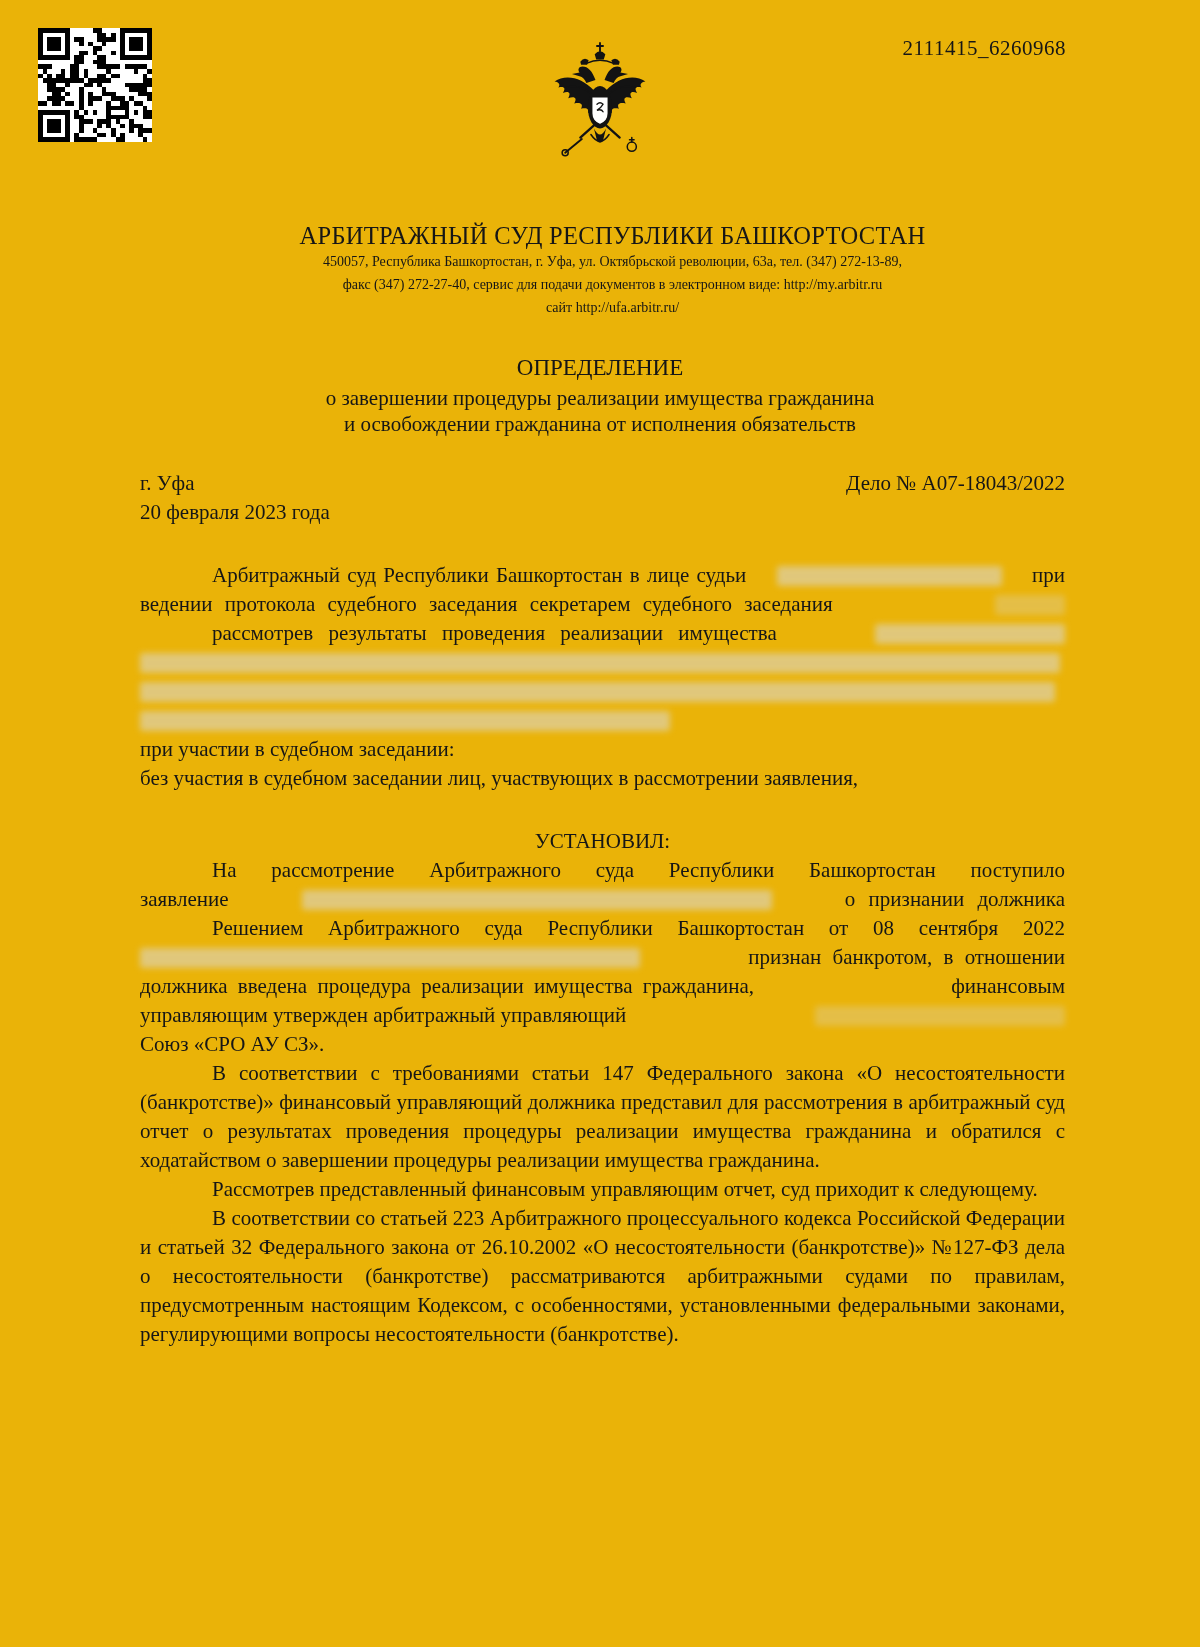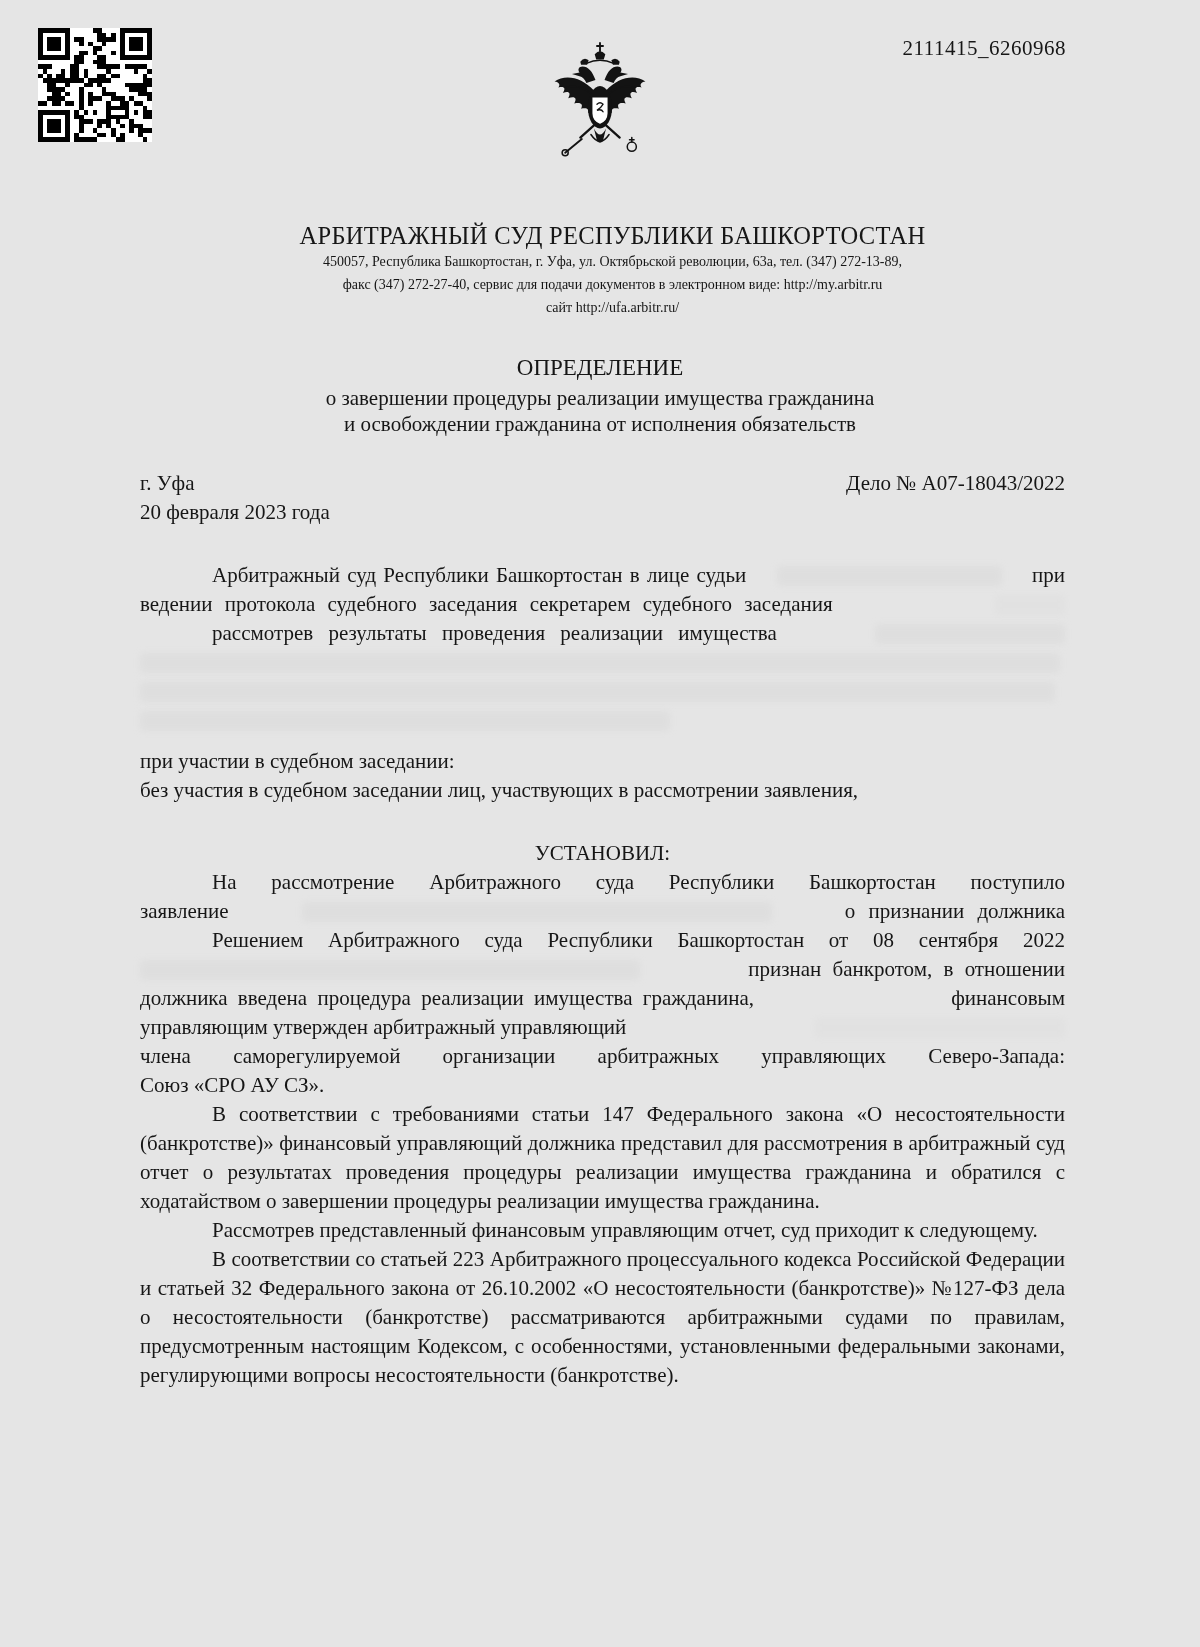--- a/index.html
+++ b/index.html
@@ -6,7 +6,7 @@
   .page{
     position:relative;
     width:1200px;height:1647px;
-    background:#e5e5e5;
+    background:#eab308;
     font-family:"Liberation Serif","DejaVu Serif",serif;
     color:#161616;
     overflow:hidden;

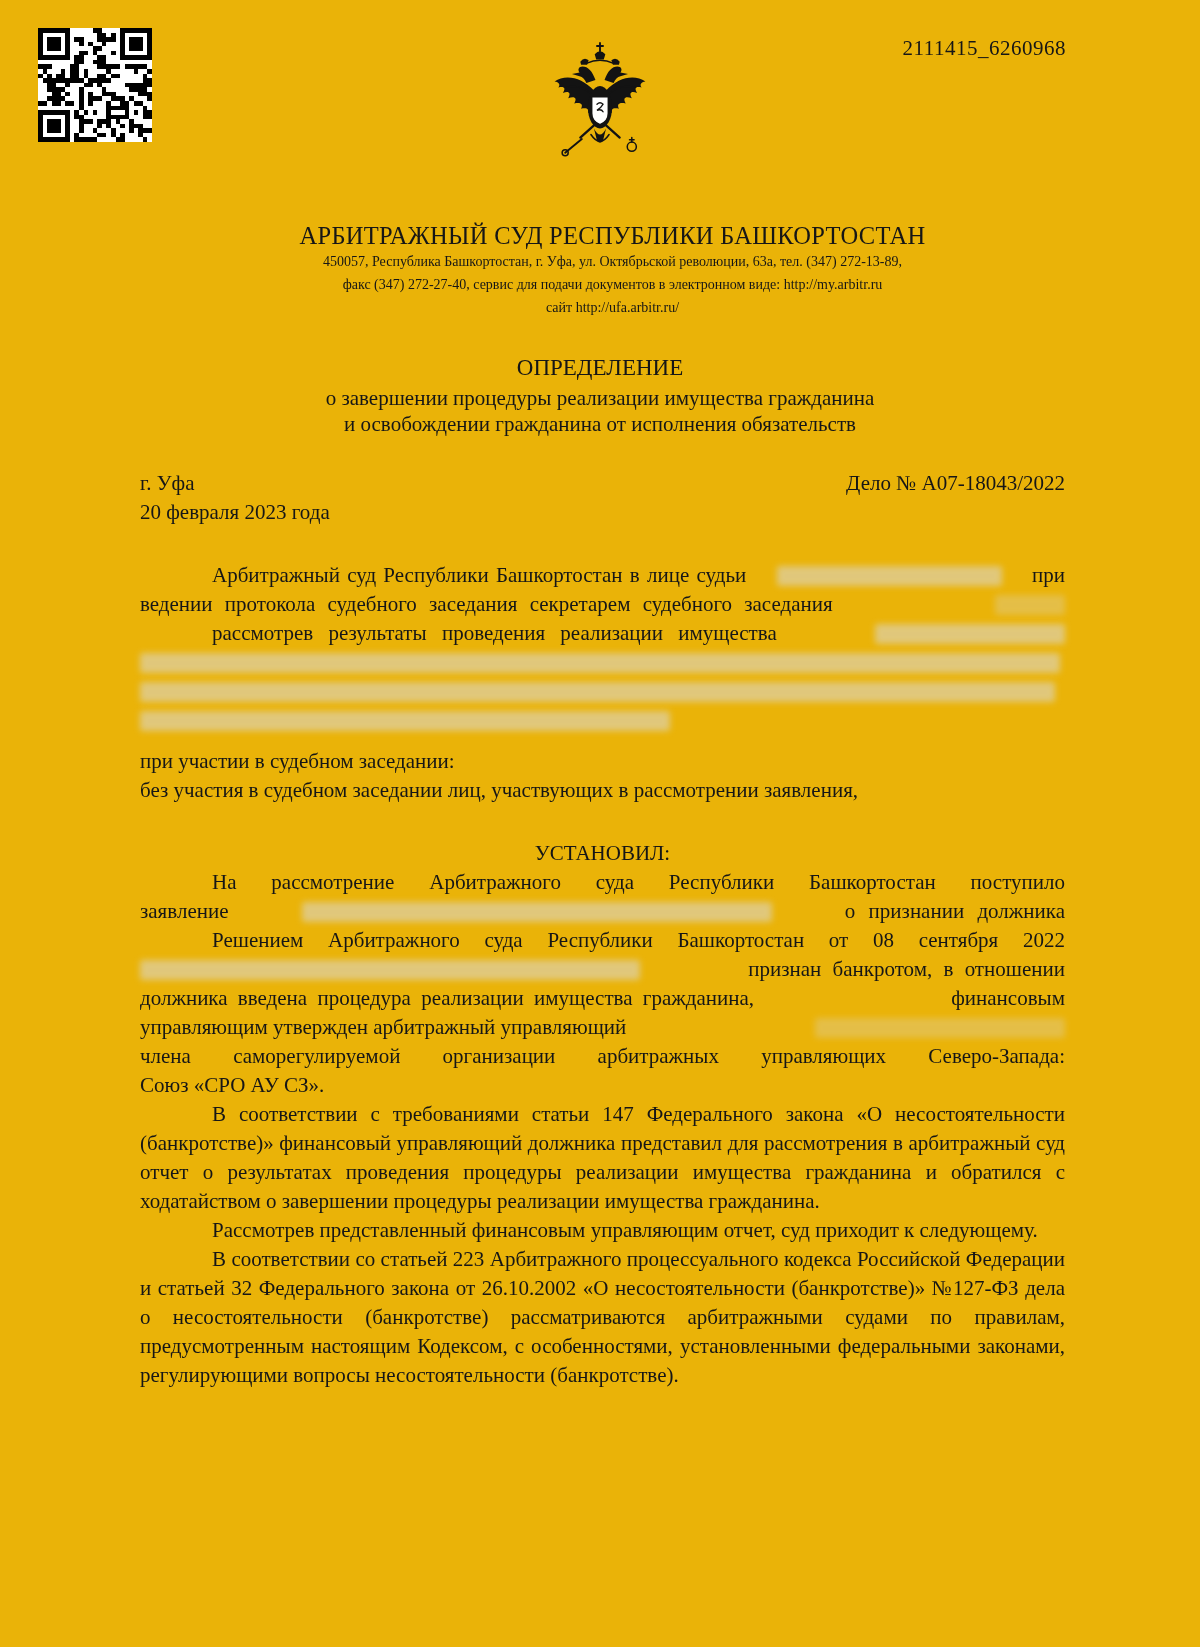--- a/index.html
+++ b/index.html
@@ -331,7 +331,7 @@
           <span class="redact" style="width: 530px;"></span>
         </div>
       </div>
-      <div class="para" style="margin-top: 12px;">
+      <div class="para" style="">
         <div class="line left">
           <span class="seg">при участии в судебном заседании:</span>
         </div>

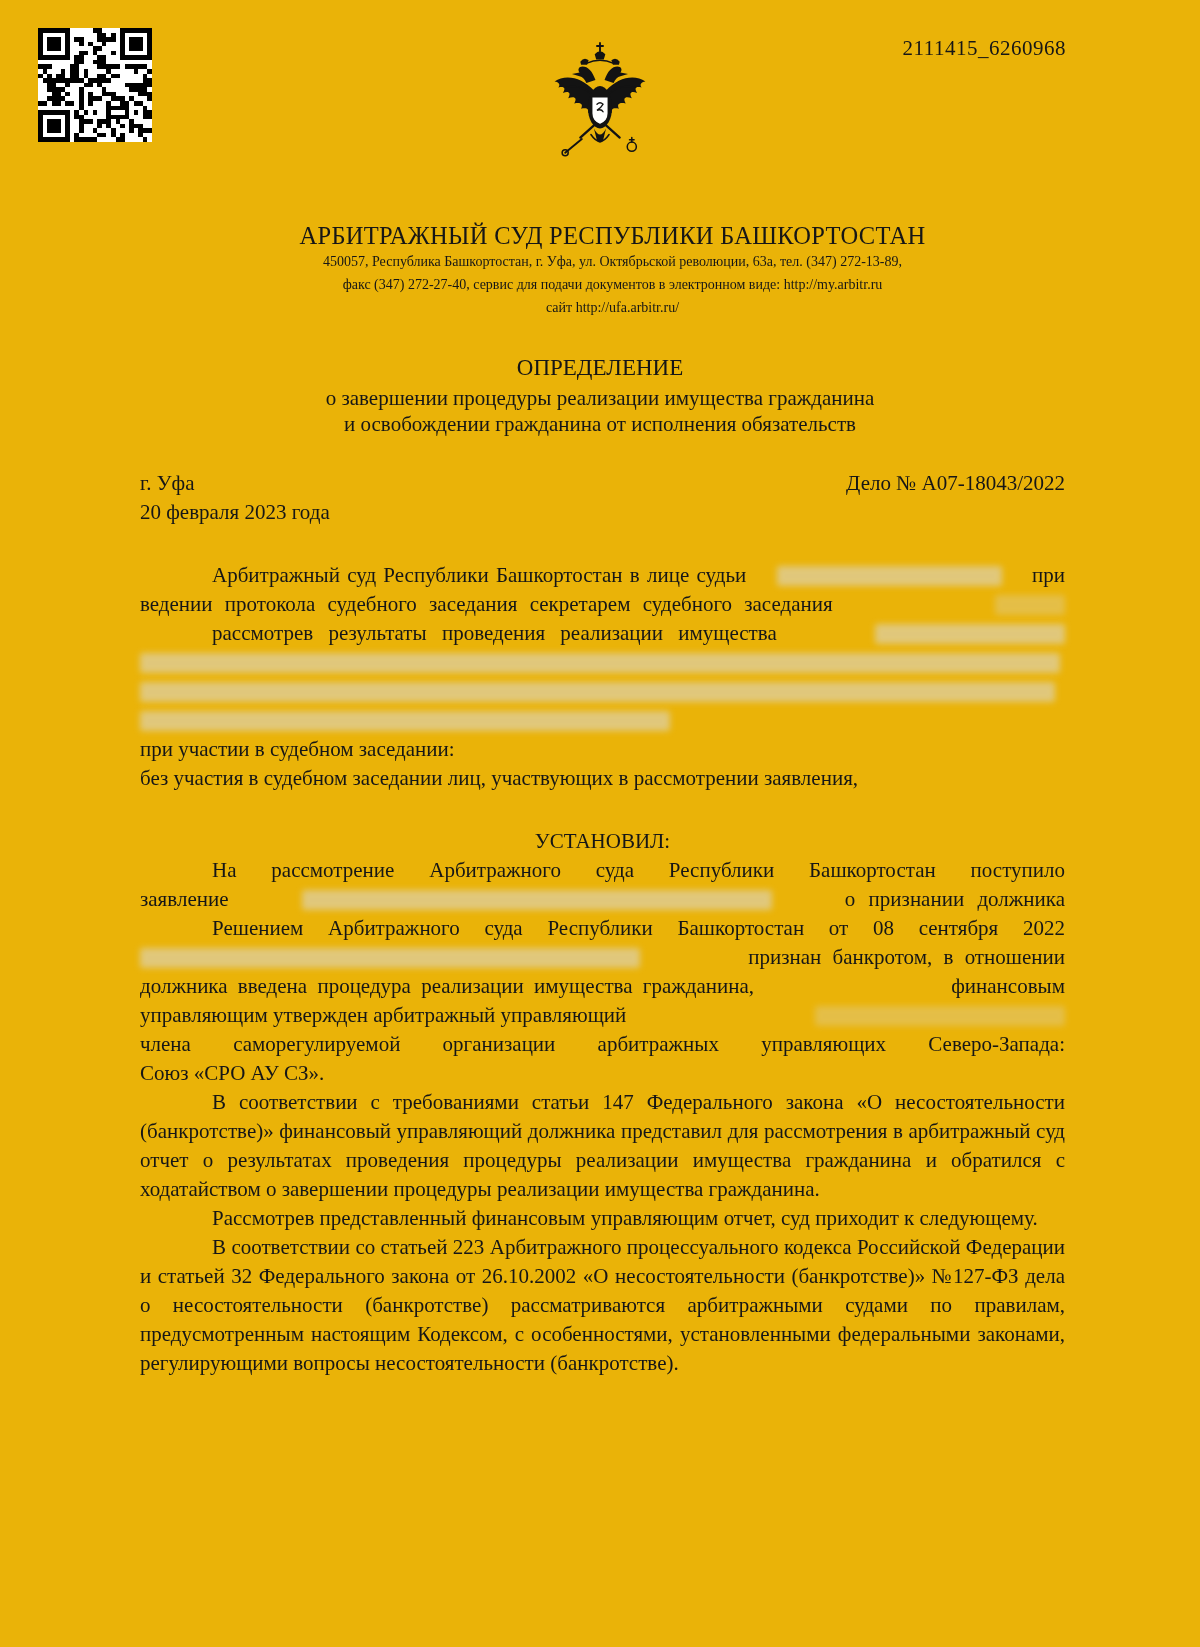--- a/index.html
+++ b/index.html
@@ -362,7 +362,6 @@
           <span class="seg">управляющим утвержден арбитражный управляющий</span>
           <span class="redact light" style="width: 250px;"></span>
         </div>
-        <div class="line stretch"><span class="seg">члена саморегулируемой организации арбитражных управляющих Северо-Запада:</span></div>
         <div class="line left">
           <span class="seg">Союз «СРО АУ СЗ».</span>
         </div>

